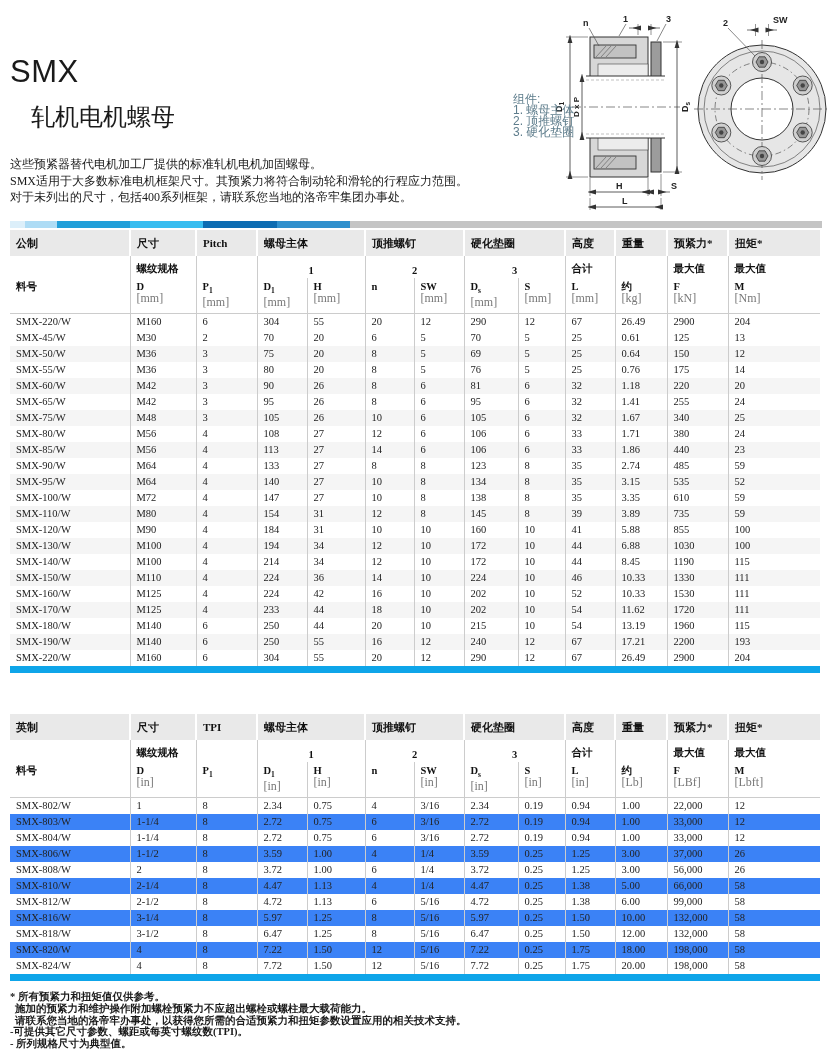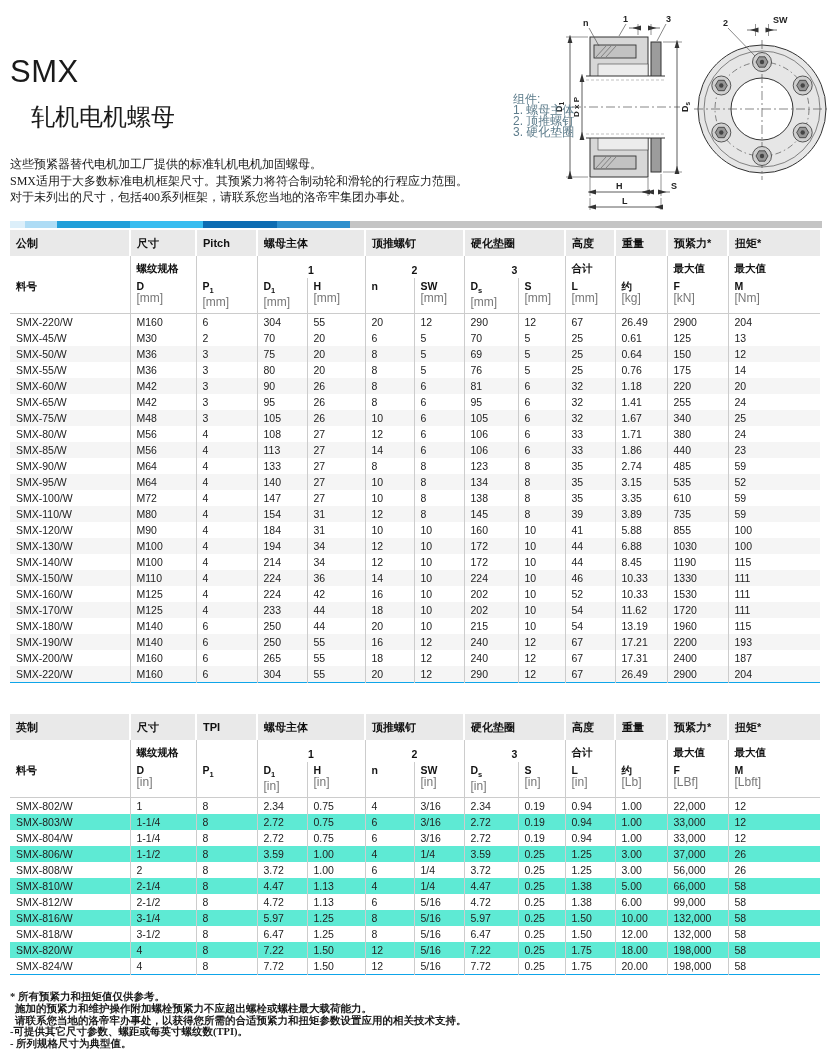--- a/index.html
+++ b/index.html
@@ -16,8 +16,8 @@
   .tablepos-m{position:absolute;left:10px;top:230px;}
   .tablepos-i{position:absolute;left:10px;top:714px;}
   table.spec{border-collapse:collapse;table-layout:fixed;width:810px;
-             font-family:Liberation Sans, sans-serif;font-size:10.5px;color:#222;
-             border-bottom:1px solid #0ea5e9;}
+             font-family:Liberation Serif, serif;font-size:10.5px;color:#222;
+             border-bottom:7px solid #0ea5e9;}
   table.spec td{padding:0 0 0 6px;overflow:hidden;white-space:nowrap;}
   tr.ga td{background:#e9e9e9;font-weight:bold;font-size:11px;height:26px;border-left:2px solid #fff;color:#111;}
   tr.ga td:first-child{border-left:none;}

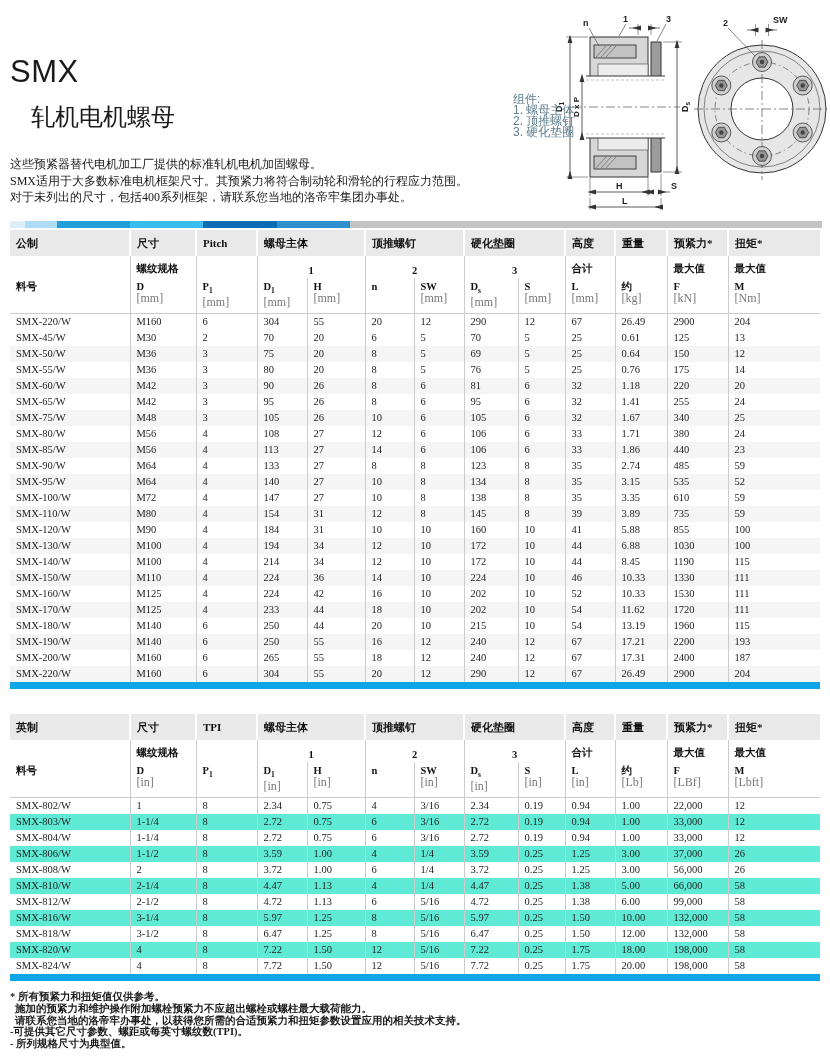--- a/index.html
+++ b/index.html
@@ -610,21 +610,6 @@
             <td>193</td>
           </tr>
           <tr>
-            <td>SMX-200/W</td>
-            <td>M160</td>
-            <td>6</td>
-            <td>265</td>
-            <td>55</td>
-            <td>18</td>
-            <td>12</td>
-            <td>240</td>
-            <td>12</td>
-            <td>67</td>
-            <td>17.31</td>
-            <td>2400</td>
-            <td>187</td>
-          </tr>
-          <tr>
             <td>SMX-220/W</td>
             <td>M160</td>
             <td>6</td>

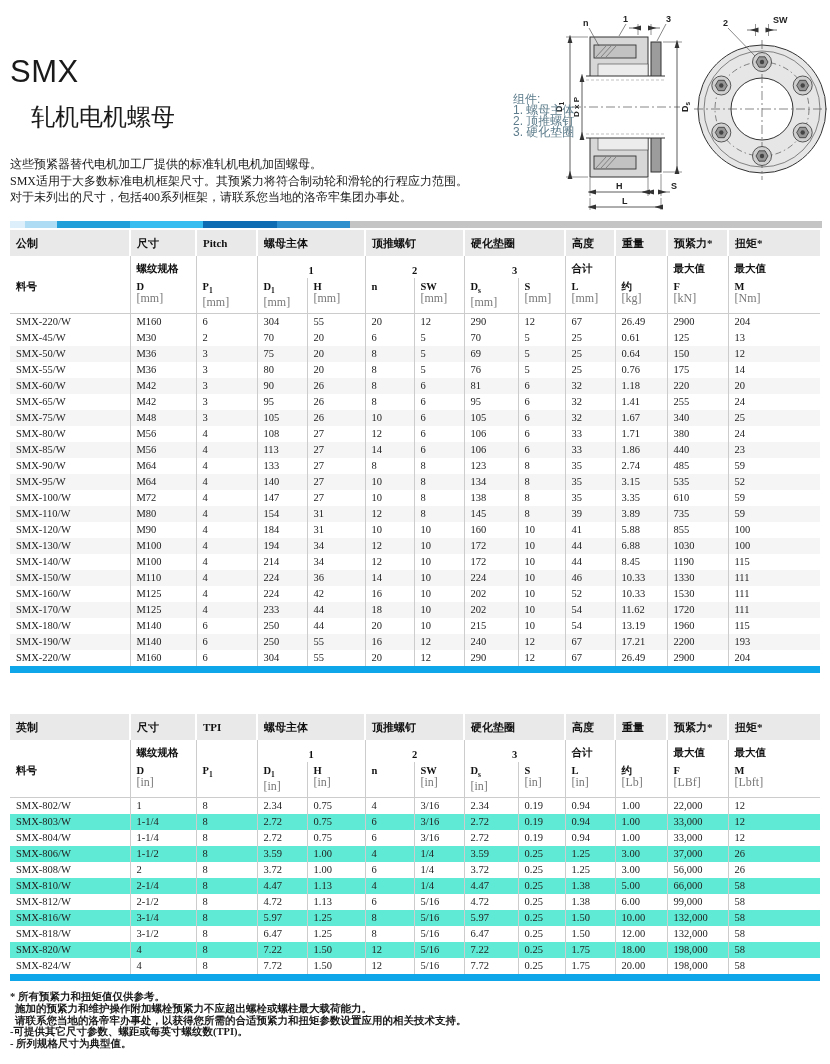--- a/index.html
+++ b/index.html
@@ -33,7 +33,7 @@
   tbody td:first-child{border-left:none;}
   tbody tr:first-child td{border-top:1px solid #ccc;}
   tbody.stripe-m tr:nth-child(2n+3){background:#f5f5f5;}
-  tbody.stripe-i tr:nth-child(2n){background:#5eead4;}
+  tbody.stripe-i tr:nth-child(2n){background:#3b82f6;}
   .notes{position:absolute;left:10px;top:991px;font-family:"Liberation Serif","DejaVu Serif",serif;
          font-size:10.5px;line-height:11.8px;font-weight:600;color:#1a1a1a;}
   .notes .indent{padding-left:5px;}

